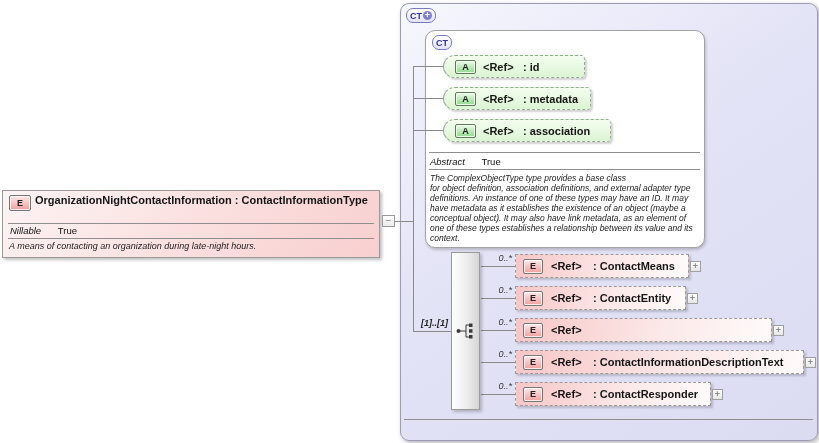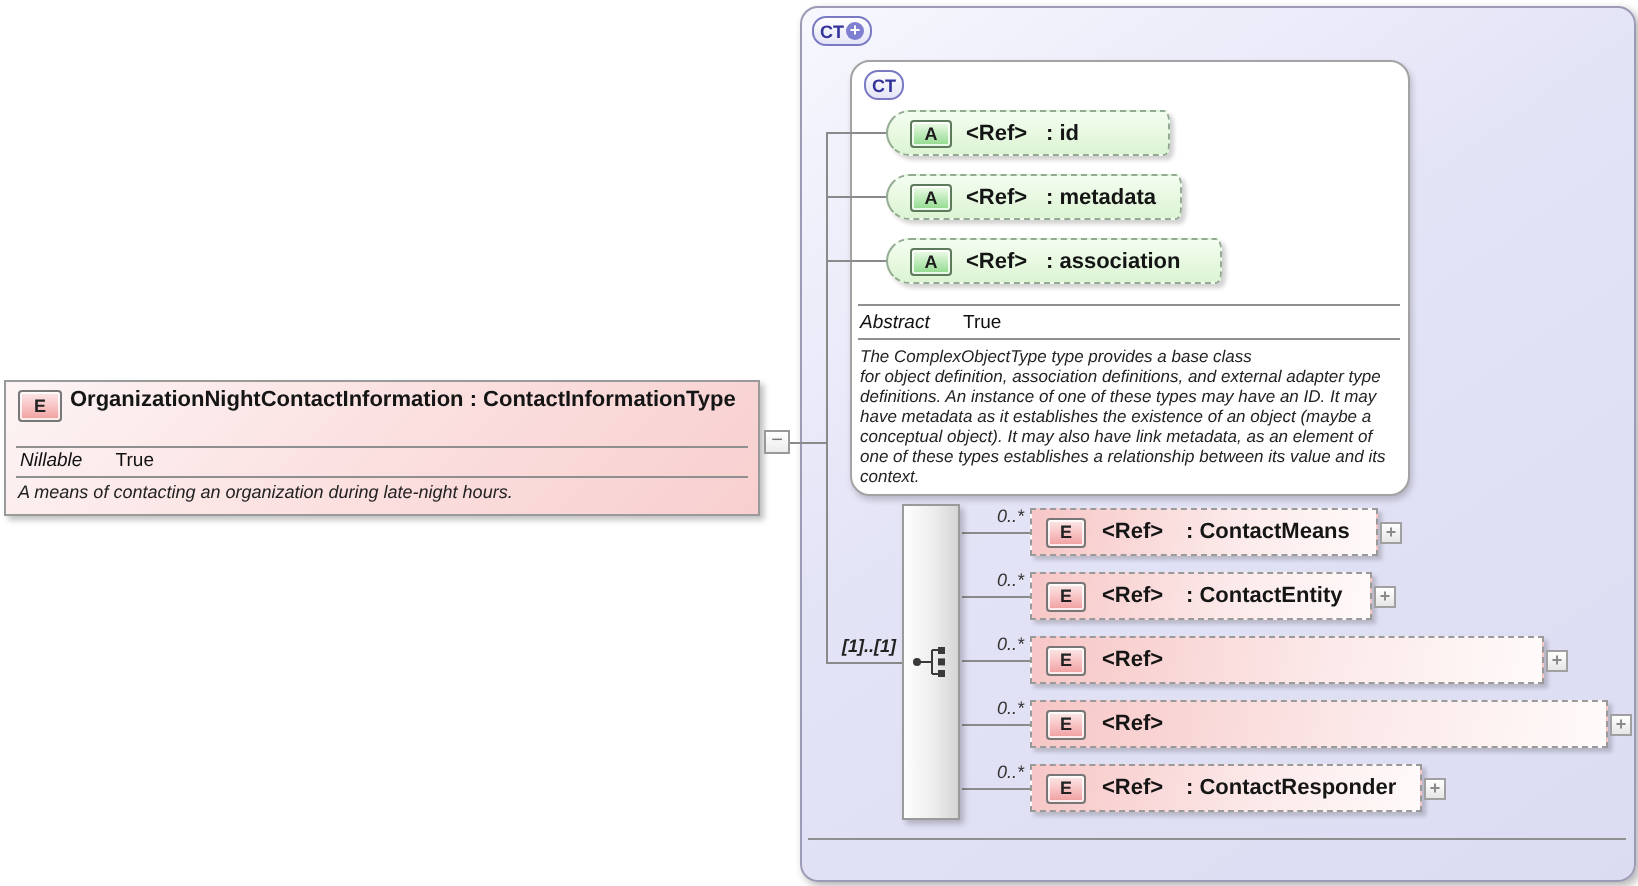--- a/index.html
+++ b/index.html
@@ -218,6 +218,7 @@
   <div class="elem-box" style="top:350px;width:289px;">
     <span class="icon-e">E</span>
     <span class="ref">&lt;Ref&gt;</span>
+    <span>: ContactInformationDescriptionText</span>
   </div>
   <div class="plusbox" style="left:805px;top:357px;">+</div>
 

